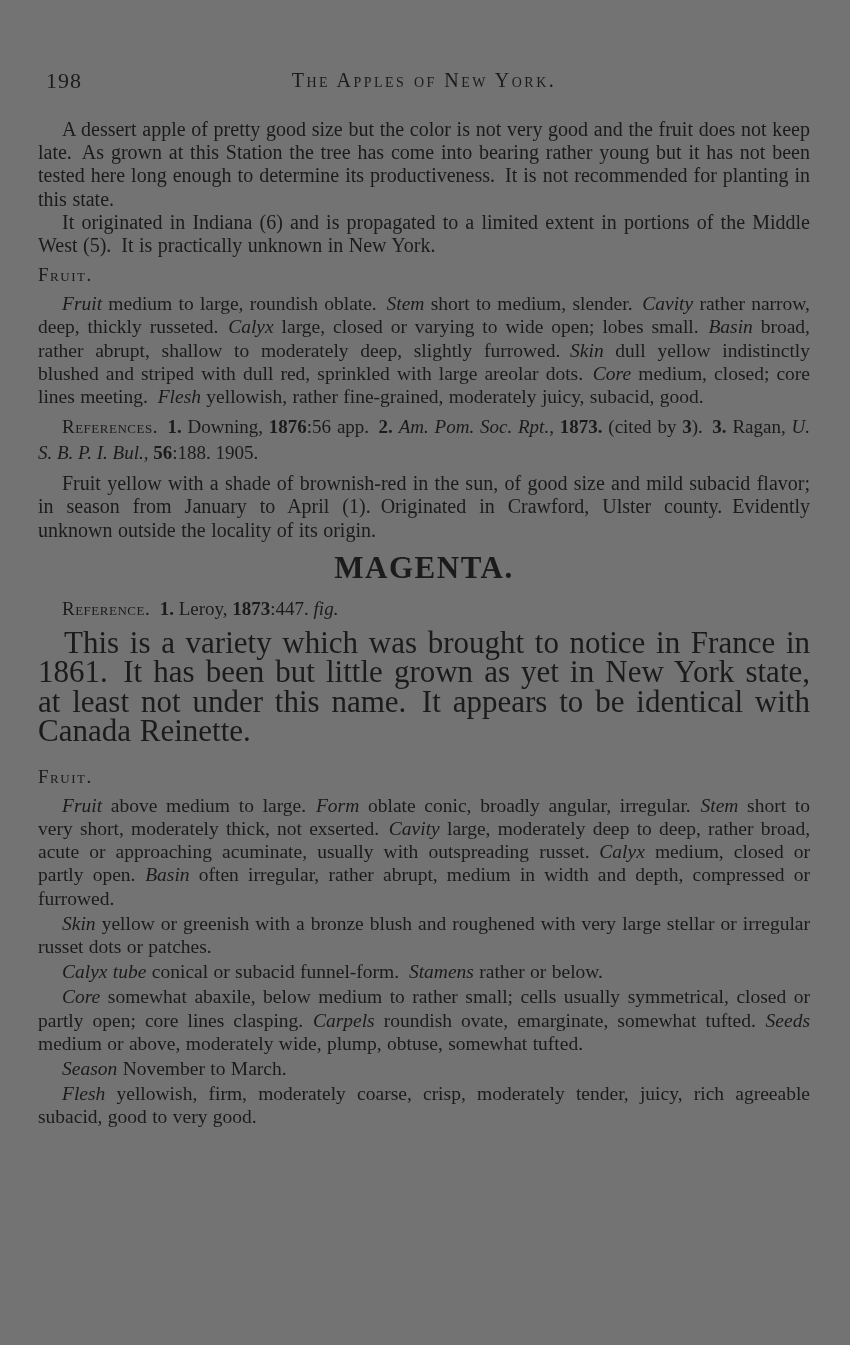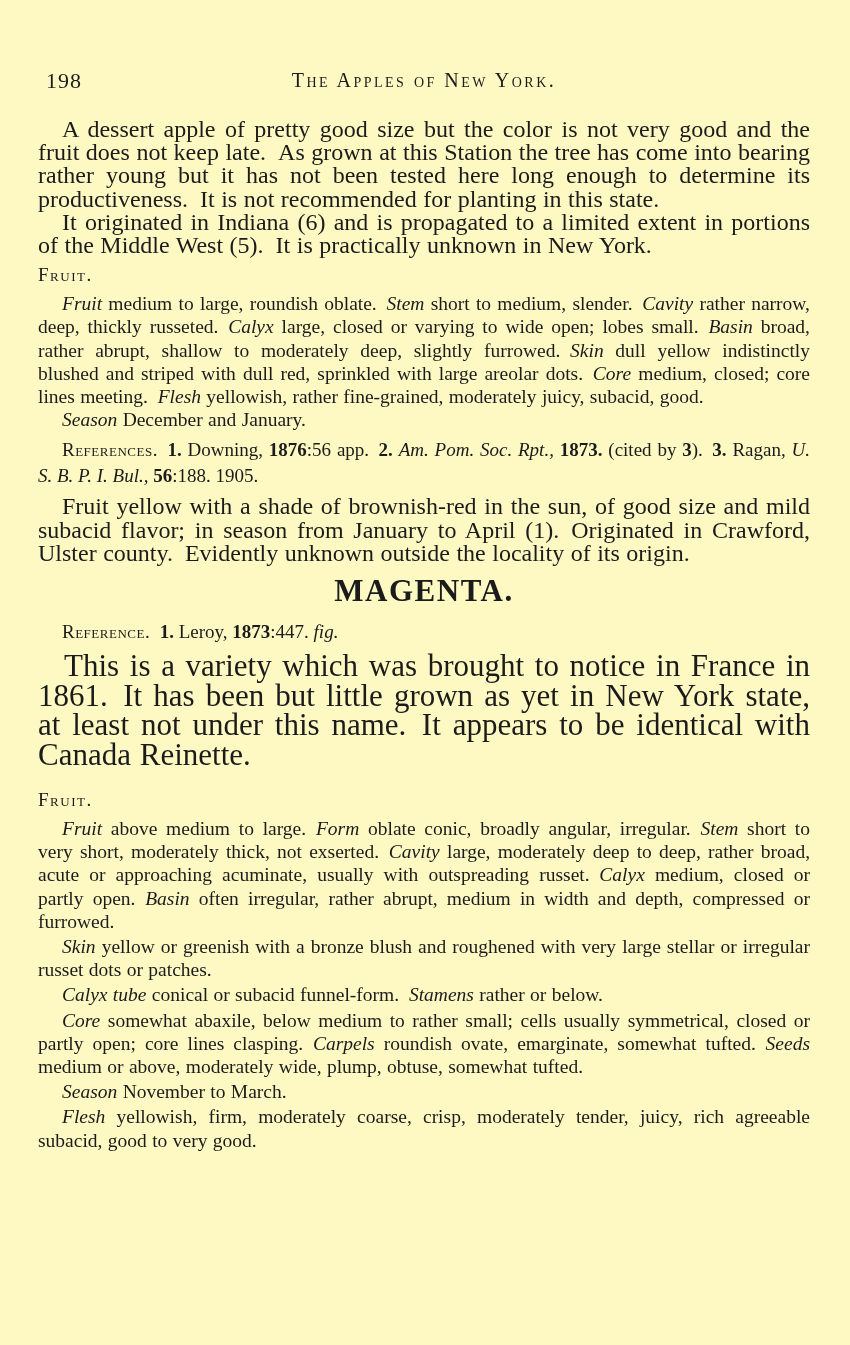--- a/index.html
+++ b/index.html
@@ -8,7 +8,7 @@
     width: 850px;
     height: 1345px;
     margin: 0 auto;
-    background: #fef9c3;
+    background: #737373;
     color: #1b1b1b;
     font-family: "Liberation Serif", "DejaVu Serif", serif;
     overflow: hidden;

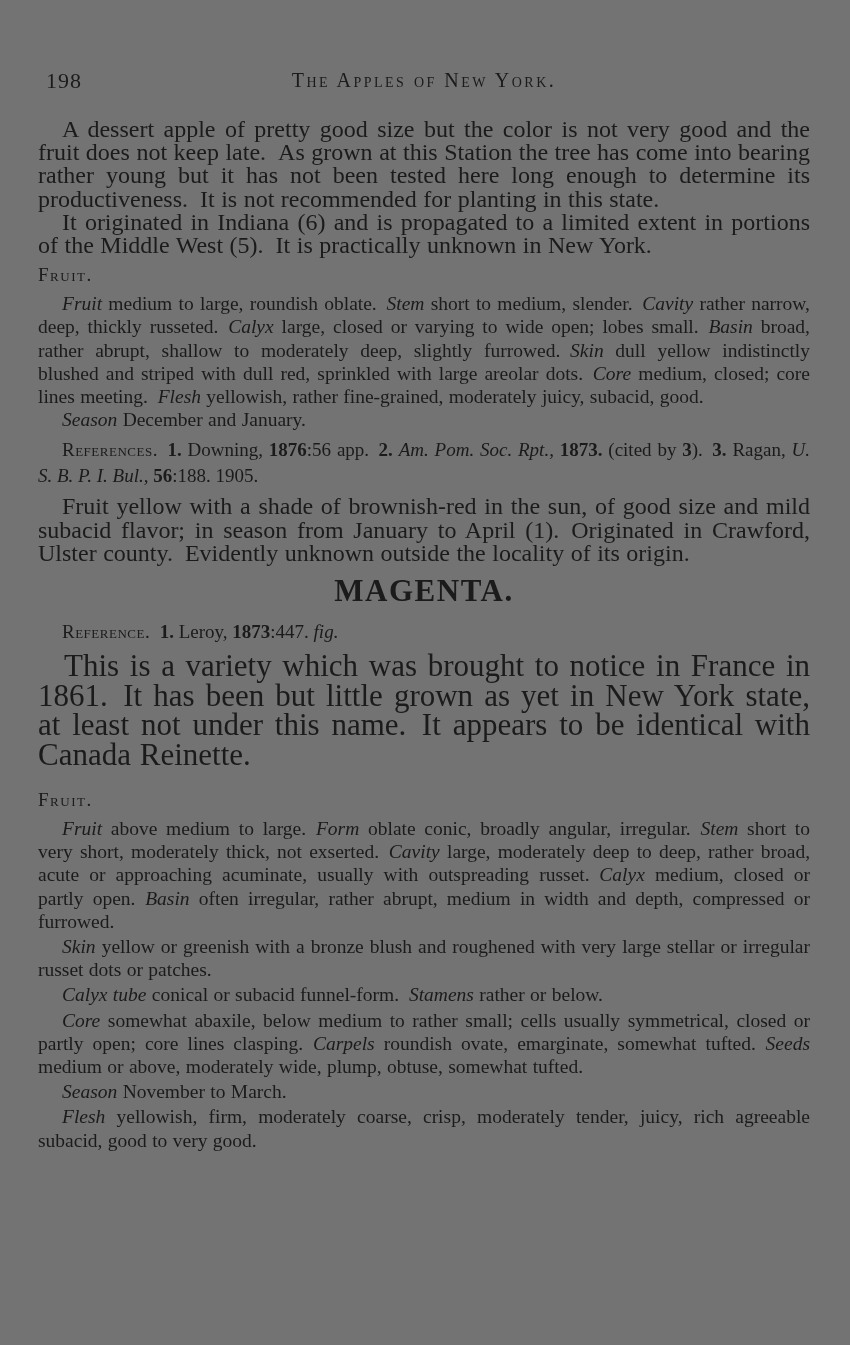--- a/index.html
+++ b/index.html
@@ -39,7 +39,7 @@
 
   
   .para {
-    font-size: 24px;
+    font-size: 20px;
     line-height: 23.2px;
     text-align: justify;
     text-indent: 24px;

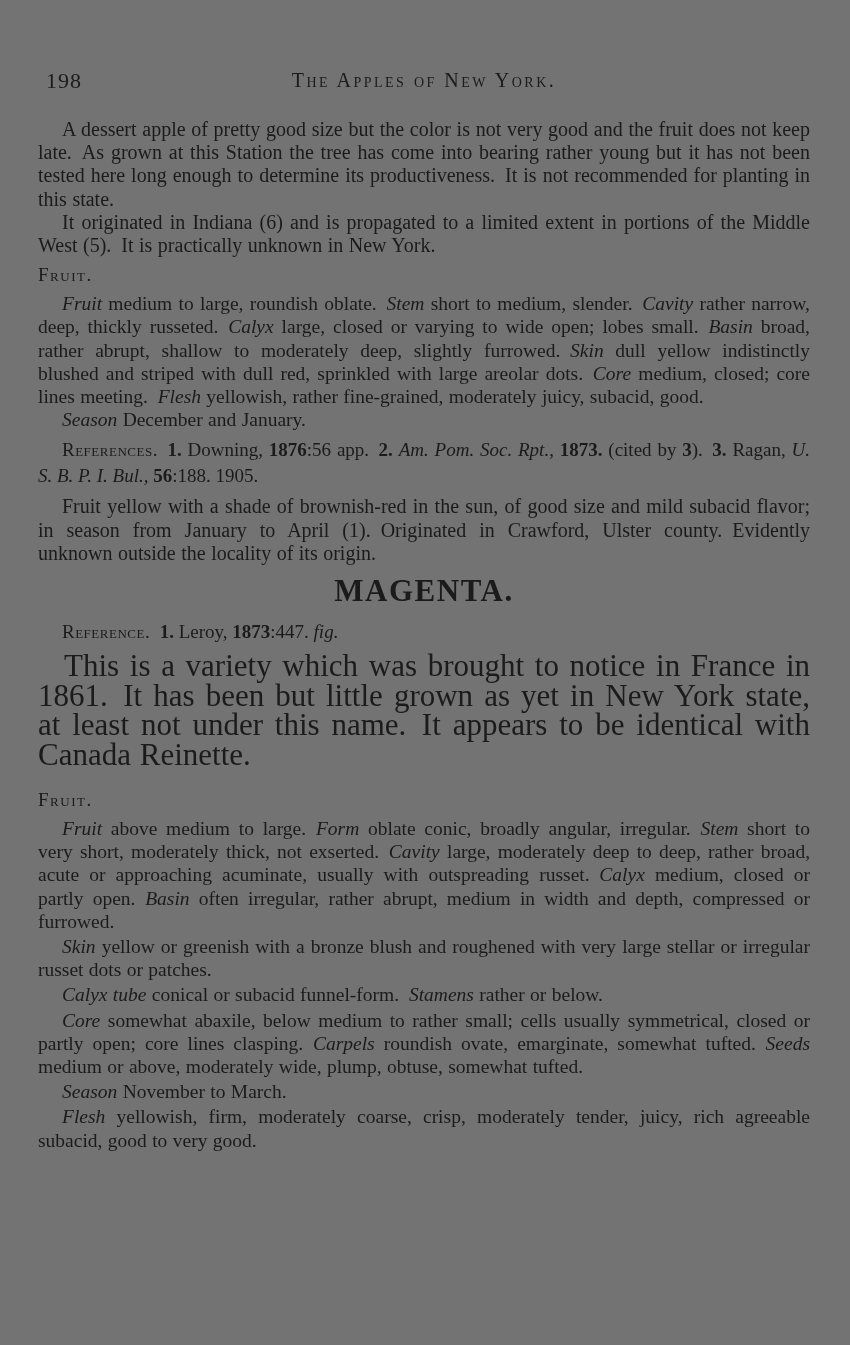--- a/index.html
+++ b/index.html
@@ -99,7 +99,6 @@
     <div class="section-heading">Fruit.</div>
 
     <p class="para botanical"><span class="seg-i">Fruit</span><span> medium to large, roundish oblate. </span><span class="seg-i">Stem</span><span> short to medium, slender. </span><span class="seg-i">Cavity</span><span> rather narrow, deep, thickly russeted. </span><span class="seg-i">Calyx</span><span> large, closed or varying to wide open; lobes small. </span><span class="seg-i">Basin</span><span> broad, rather abrupt, shallow to moderately deep, slightly furrowed. </span><span class="seg-i">Skin</span><span> dull yellow indistinctly blushed and striped with dull red, sprinkled with large areolar dots. </span><span class="seg-i">Core</span><span> medium, closed; core lines meeting. </span><span class="seg-i">Flesh</span><span> yellowish, rather fine-grained, moderately juicy, subacid, good.</span></p>
-    <p class="para botanical"><span class="seg-i">Season</span><span> December and January.</span></p>
 
 
     <p class="references"><span class="seg-sc">References.</span><span> </span><span class="seg-b">1.</span><span> Downing, </span><span class="seg-b">1876</span><span>:56 app. </span><span class="seg-b">2.</span><span> </span><span class="seg-i">Am. Pom. Soc. Rpt.,</span><span> </span><span class="seg-b">1873.</span><span> (cited by </span><span class="seg-b">3</span><span>). </span><span class="seg-b">3.</span><span> Ragan, </span><span class="seg-i">U. S. B. P. I. Bul.,</span><span> </span><span class="seg-b">56</span><span>:188. 1905.</span></p>

